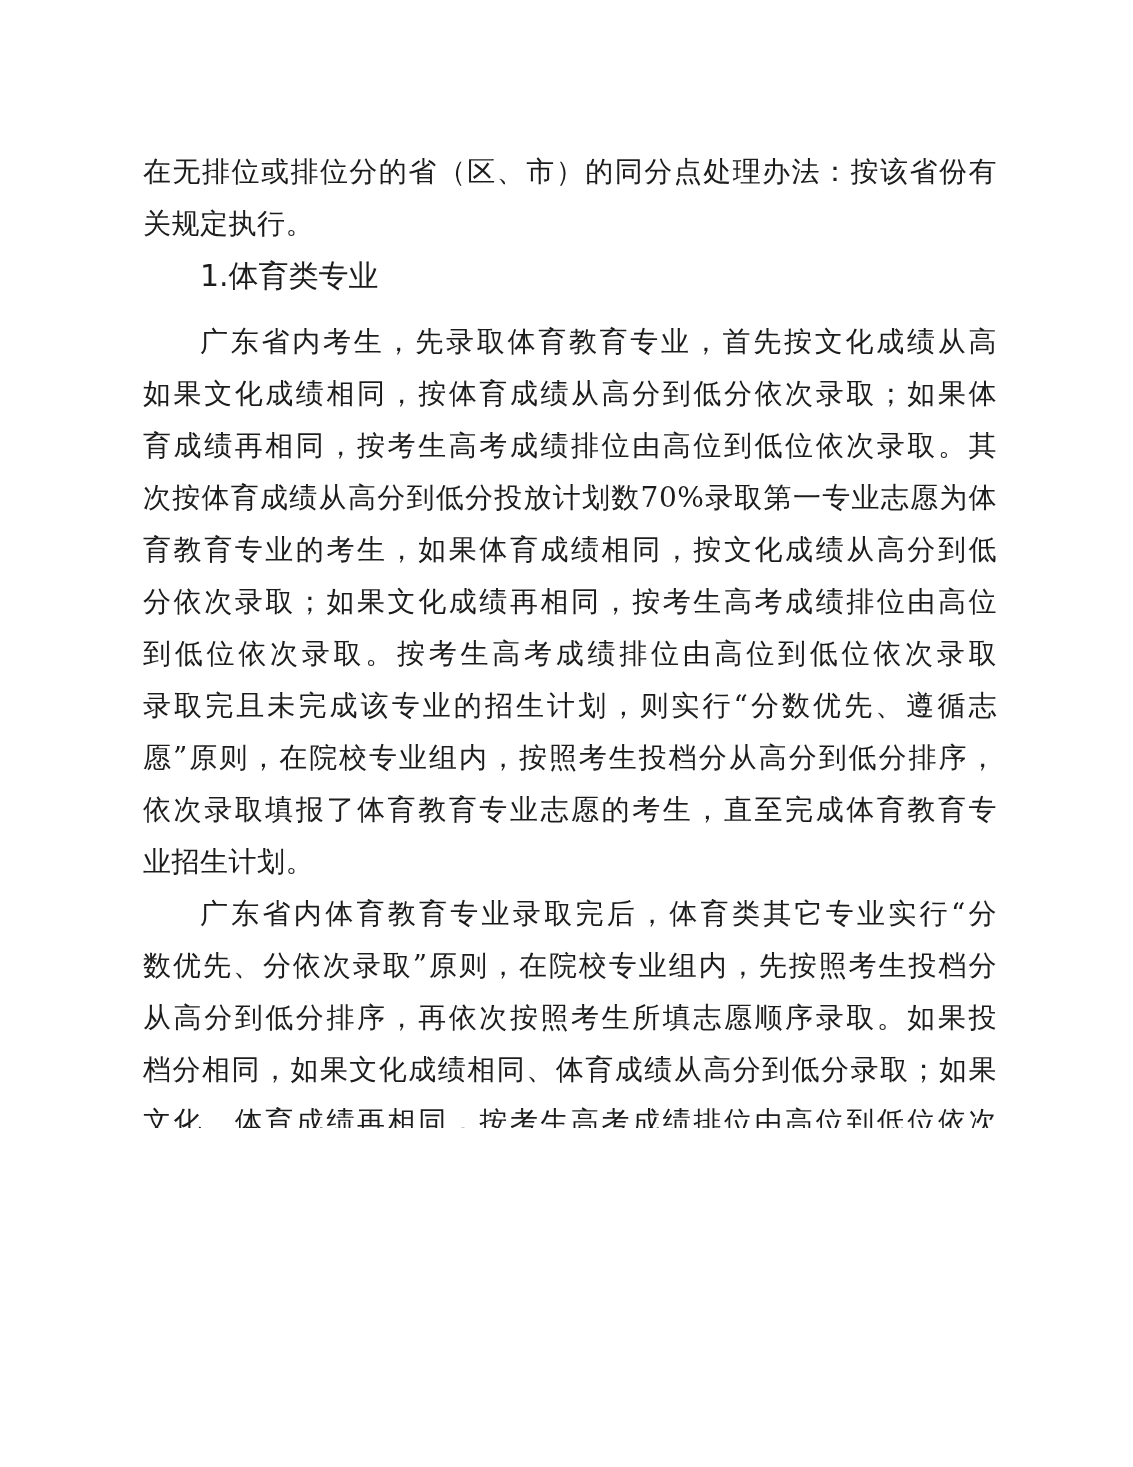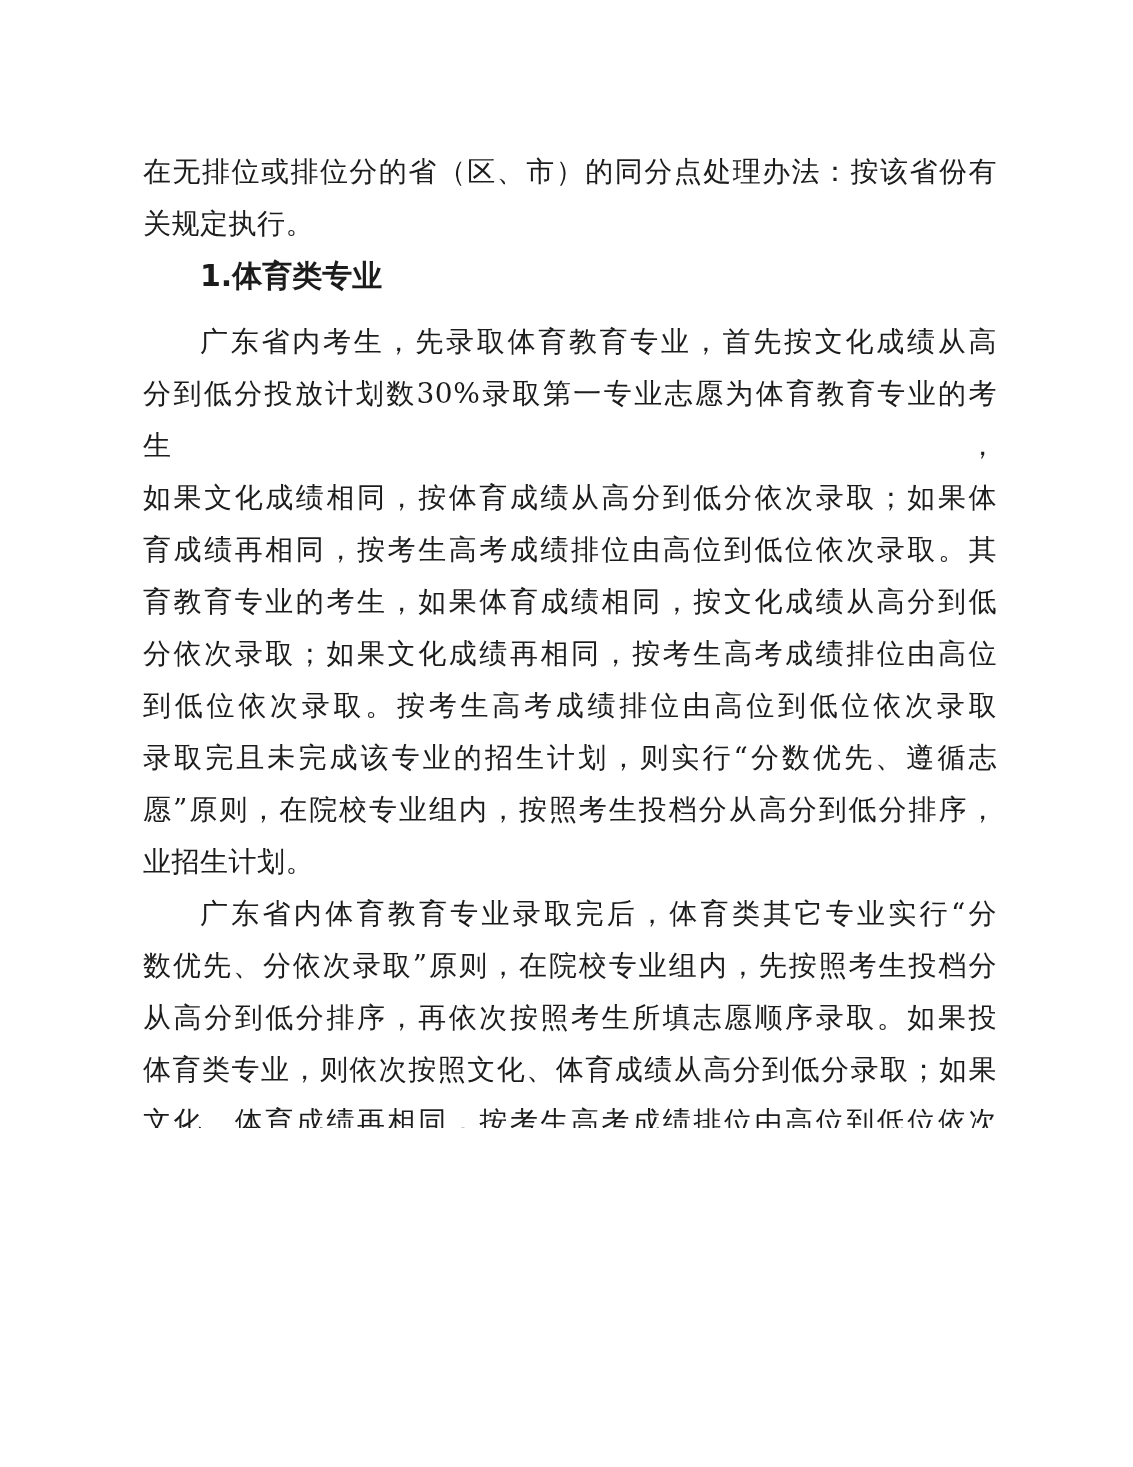--- a/index.html
+++ b/index.html
@@ -37,7 +37,7 @@
   }
   .heading-line {
     font-family: "DejaVu Sans", sans-serif;
-    font-weight: bold;
+    font-weight: normal;
     font-size: 30px;
     line-height: 52px;
     text-indent: 57px;

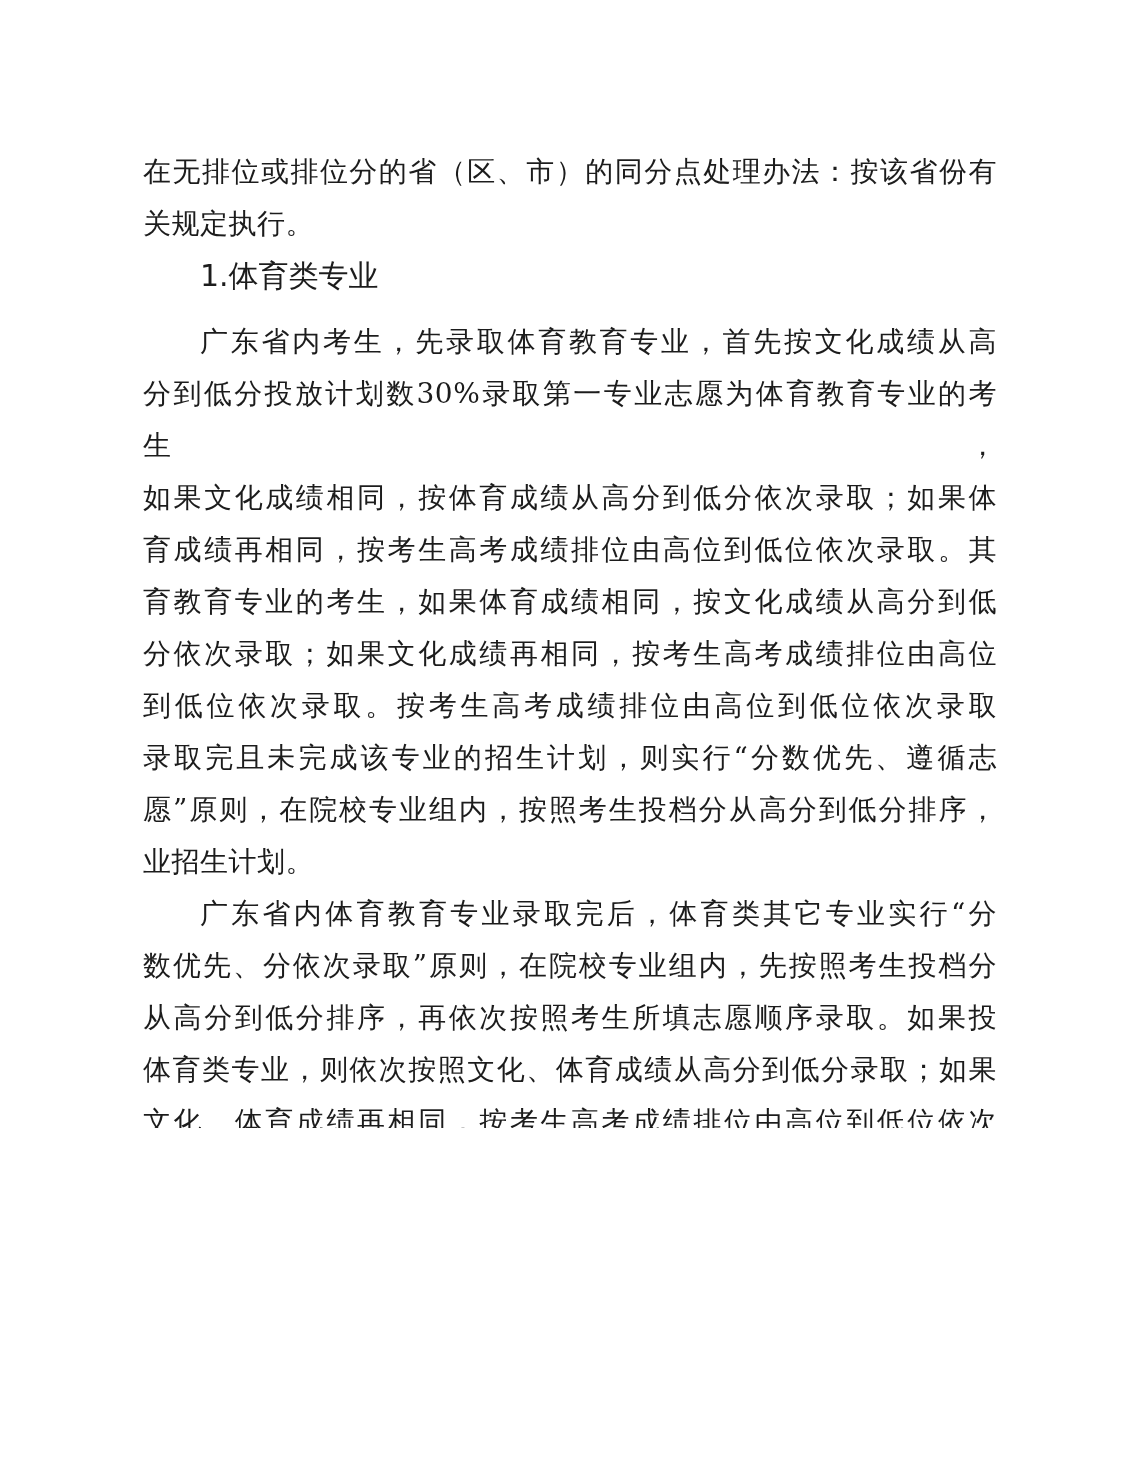--- a/index.html
+++ b/index.html
@@ -73,7 +73,6 @@
 
     <div>
       <div class="line indent">广东省内考生，先录取体育教育专业，首先按文化成绩从高</div>
-      <div class="line">分到低分投放计划数30%录取第一专业志愿为体育教育专业的考生，</div>
       <div class="line">如果文化成绩相同，按体育成绩从高分到低分依次录取；如果体</div>
       <div class="line">育成绩再相同，按考生高考成绩排位由高位到低位依次录取。其</div>
       <div class="line">育教育专业的考生，如果体育成绩相同，按文化成绩从高分到低</div>

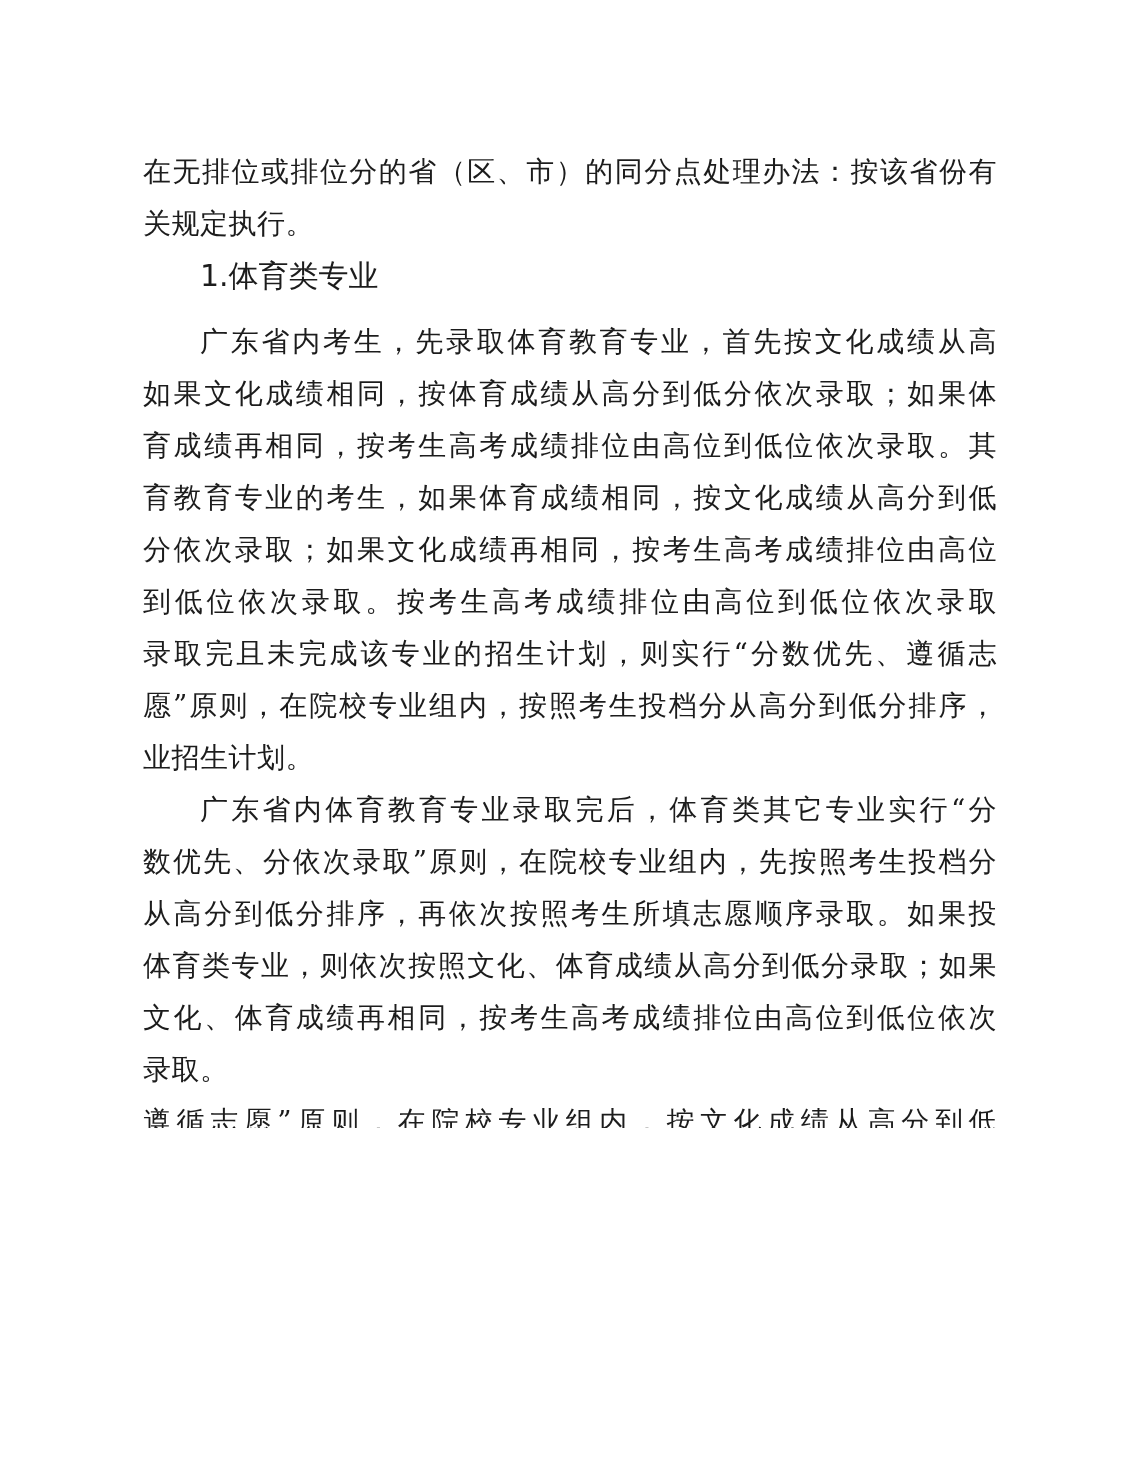--- a/index.html
+++ b/index.html
@@ -75,6 +75,7 @@
       <div class="line indent">广东省内考生，先录取体育教育专业，首先按文化成绩从高</div>
       <div class="line">如果文化成绩相同，按体育成绩从高分到低分依次录取；如果体</div>
       <div class="line">育成绩再相同，按考生高考成绩排位由高位到低位依次录取。其</div>
+      <div class="line">次按体育成绩从高分到低分投放计划数70%录取第一专业志愿为体</div>
       <div class="line">育教育专业的考生，如果体育成绩相同，按文化成绩从高分到低</div>
       <div class="line">分依次录取；如果文化成绩再相同，按考生高考成绩排位由高位</div>
       <div class="line">到低位依次录取。按考生高考成绩排位由高位到低位依次录取</div>

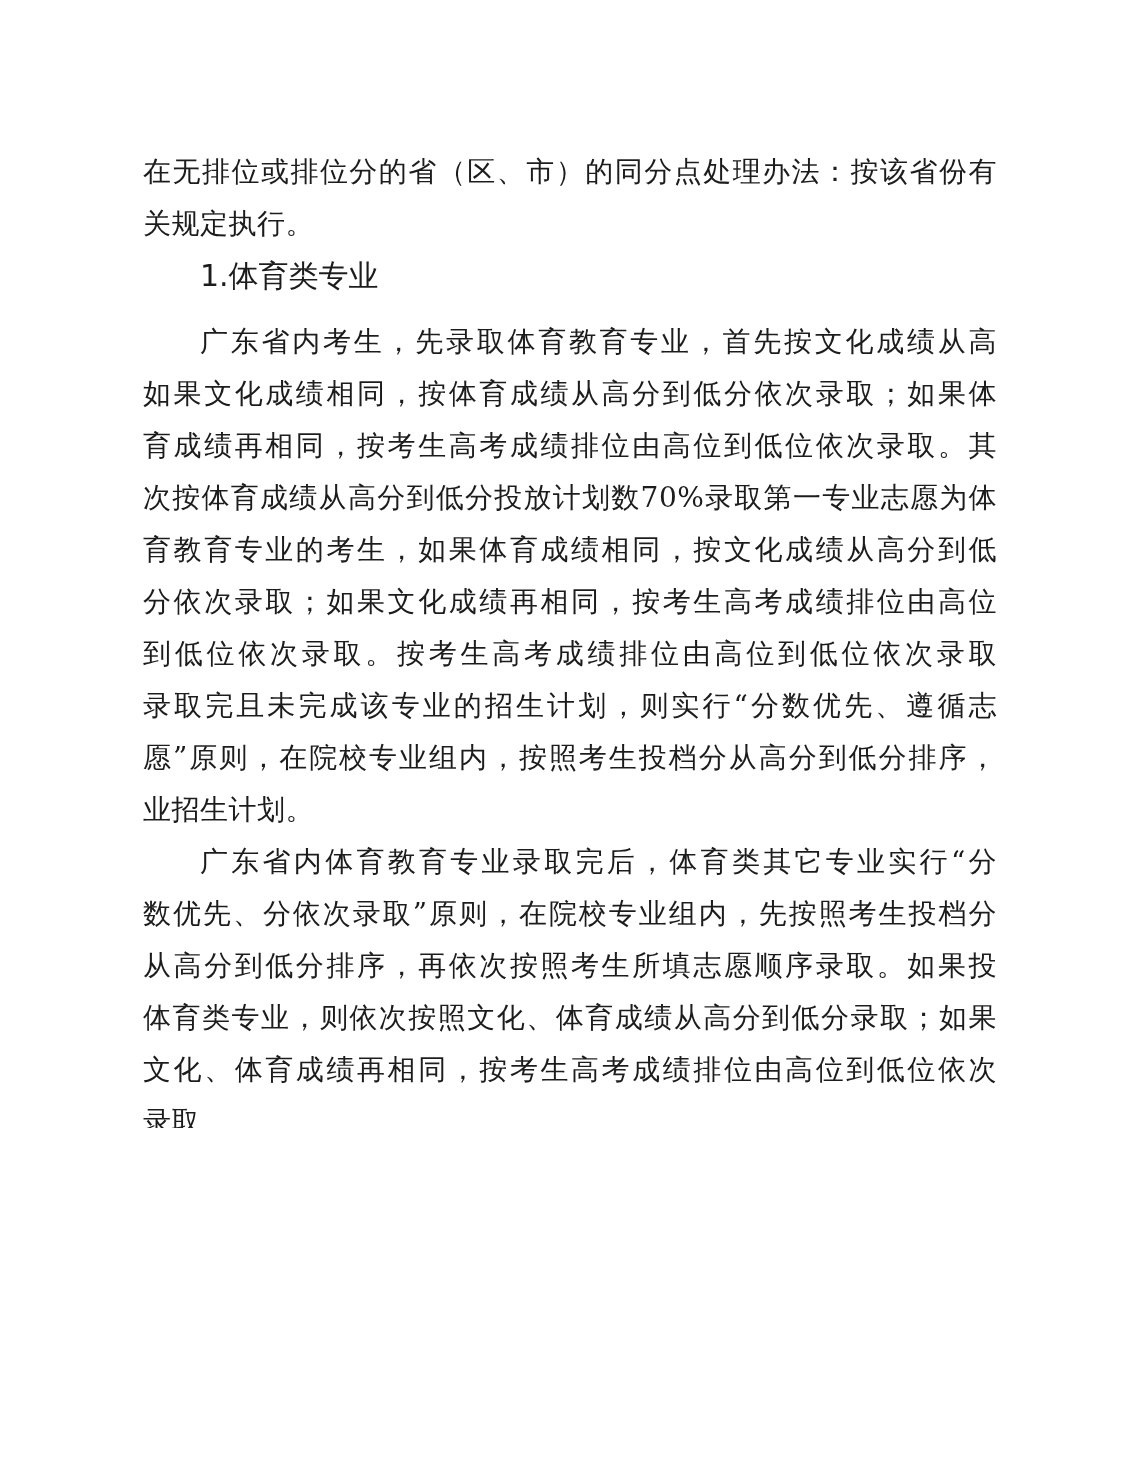--- a/index.html
+++ b/index.html
@@ -81,6 +81,7 @@
       <div class="line">到低位依次录取。按考生高考成绩排位由高位到低位依次录取</div>
       <div class="line">录取完且未完成该专业的招生计划，则实行“分数优先、遵循志</div>
       <div class="line">愿”原则，在院校专业组内，按照考生投档分从高分到低分排序，</div>
+      <div class="line">依次录取填报了体育教育专业志愿的考生，直至完成体育教育专</div>
       <div class="line end">业招生计划。</div>
     </div>
 

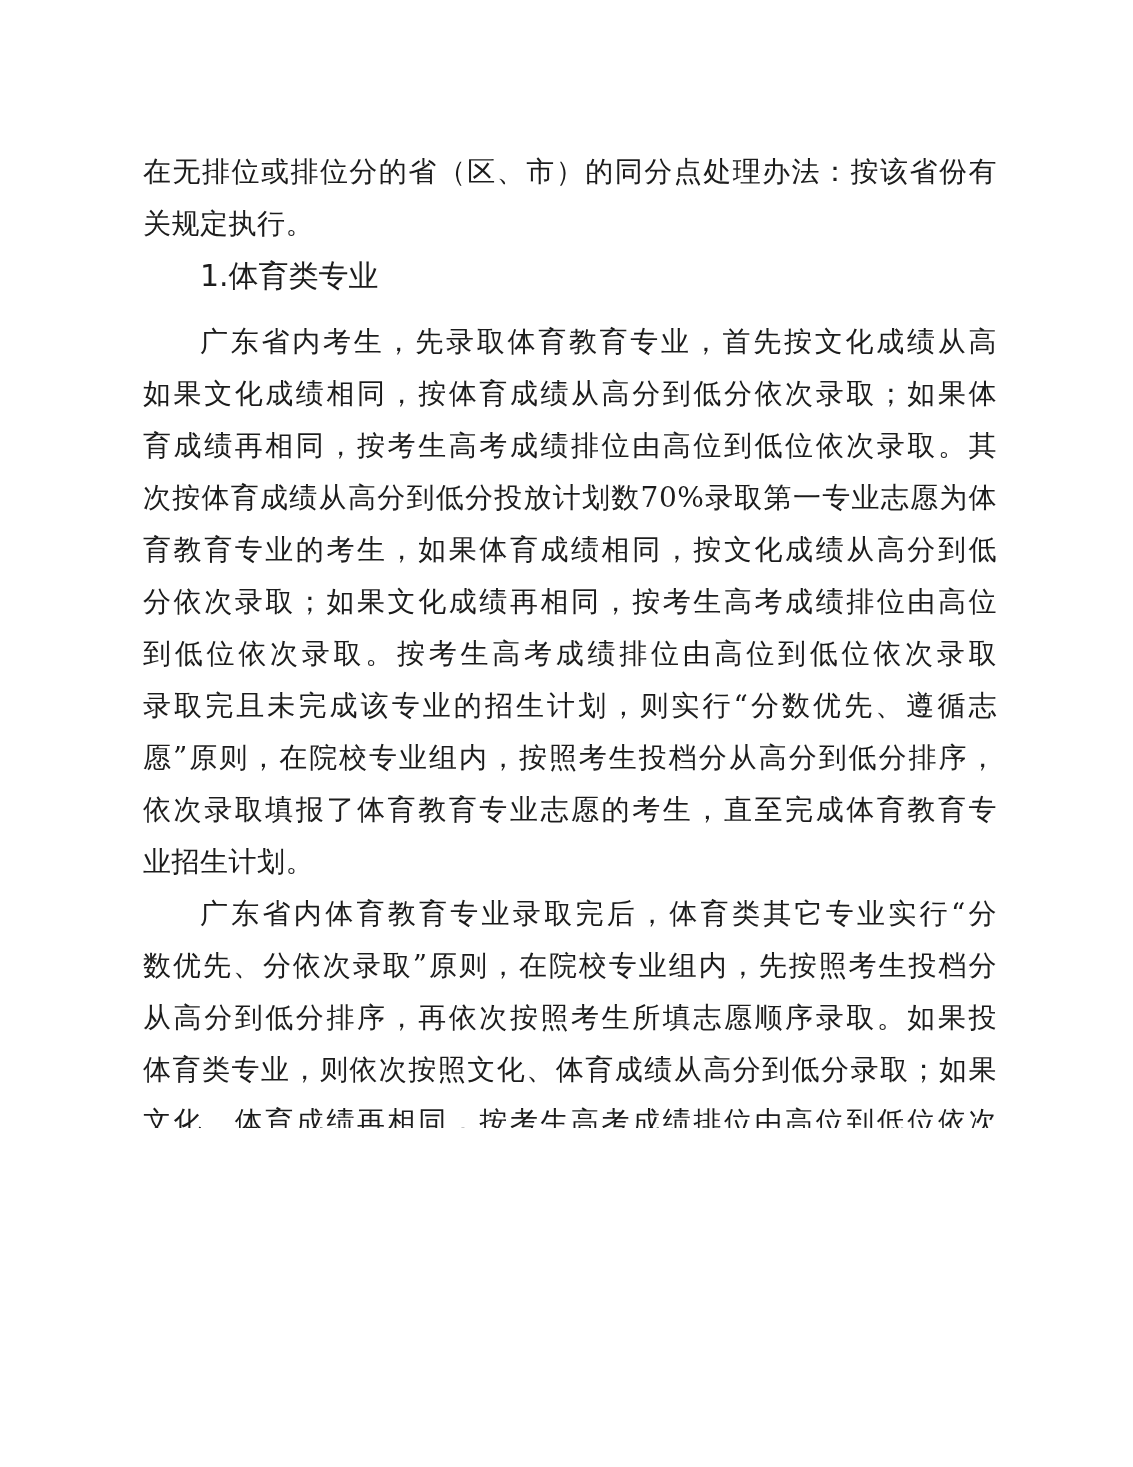--- a/index.html
+++ b/index.html
@@ -89,7 +89,7 @@
       <div class="line indent">广东省内体育教育专业录取完后，体育类其它专业实行“分</div>
       <div class="line">数优先、分依次录取”原则，在院校专业组内，先按照考生投档分</div>
       <div class="line">从高分到低分排序，再依次按照考生所填志愿顺序录取。如果投</div>
-      <div class="line">体育类专业，则依次按照文化、体育成绩从高分到低分录取；如果</div>
+      <div class="line">档分相同，如果文化成绩相同、体育成绩从高分到低分录取；如果</div>
       <div class="line">文化、体育成绩再相同，按考生高考成绩排位由高位到低位依次</div>
       <div class="line end">录取。</div>
     </div>

